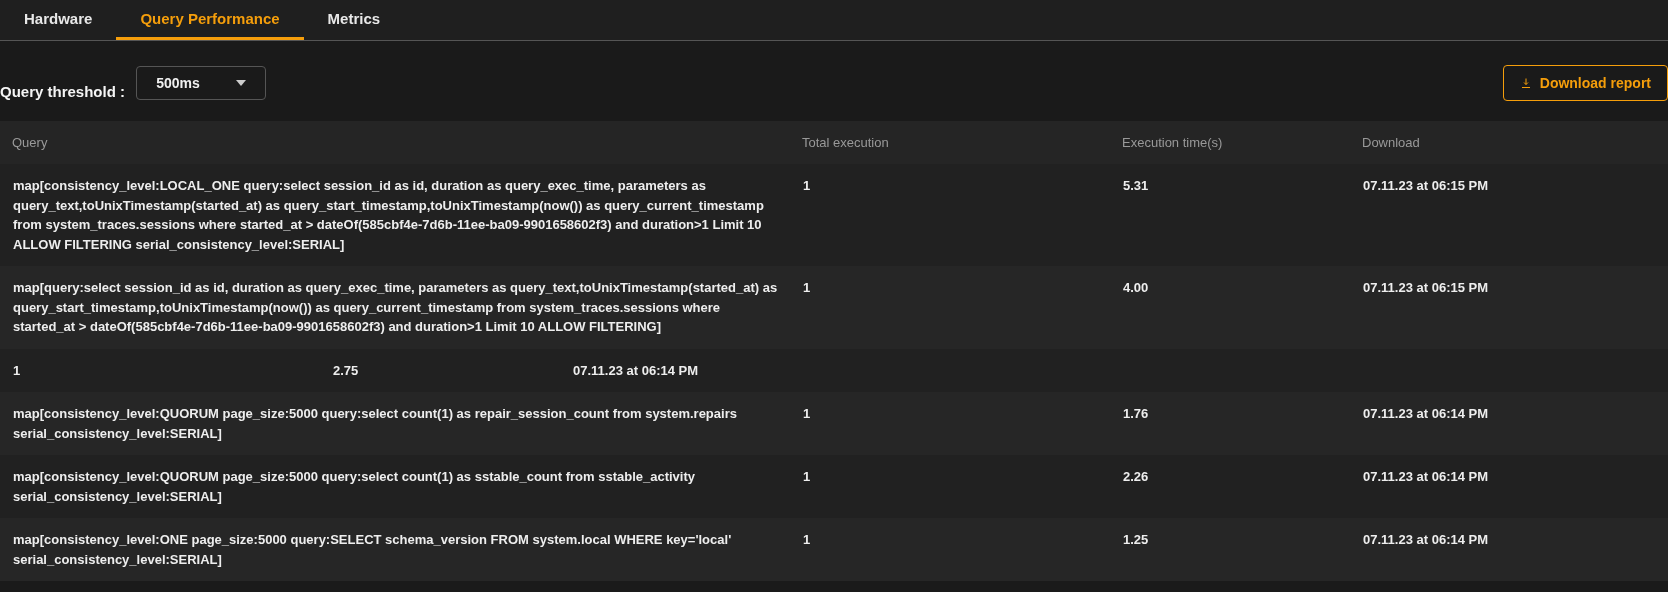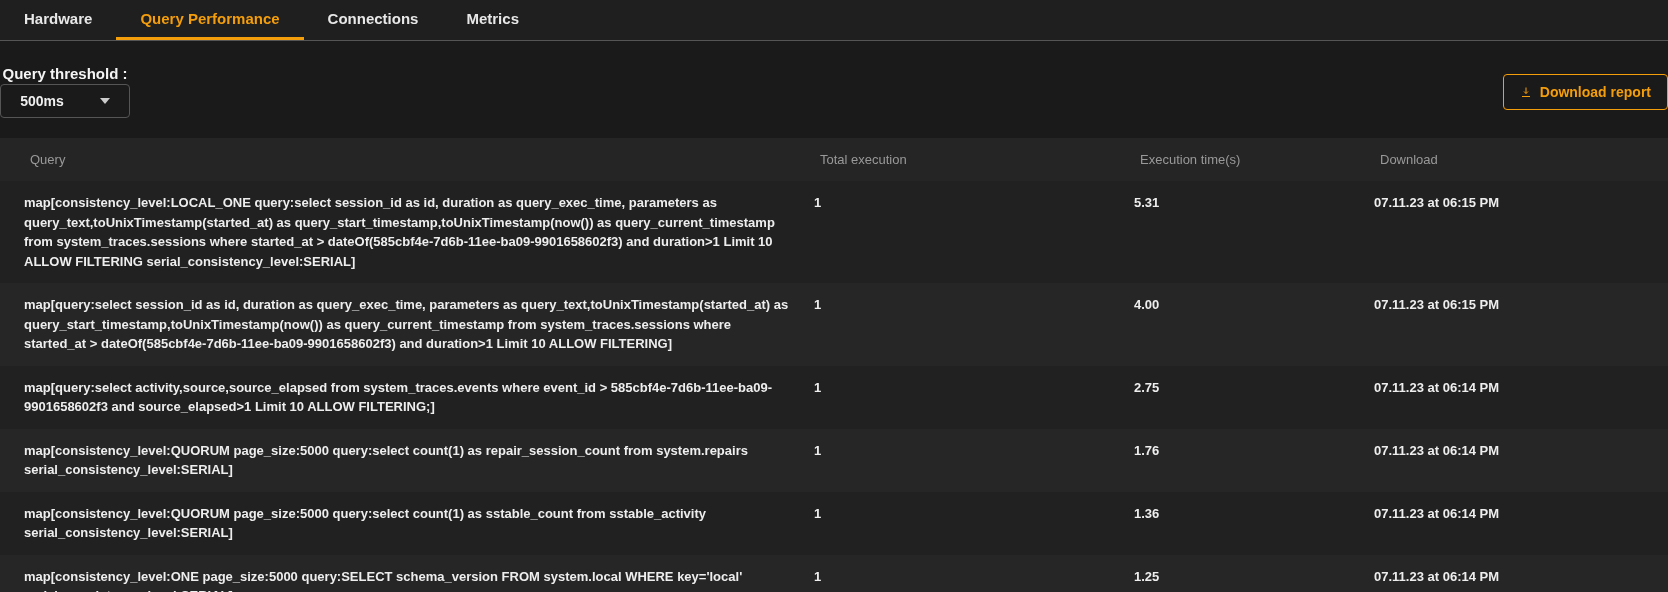--- a/index.html
+++ b/index.html
@@ -159,7 +159,6 @@
 <div class="tabs">
   <div class="tab">Hardware</div>
   <div class="tab active">Query Performance</div>
-  <div class="tab">Connections</div>
   <div class="tab">Metrics</div>
 </div>
 

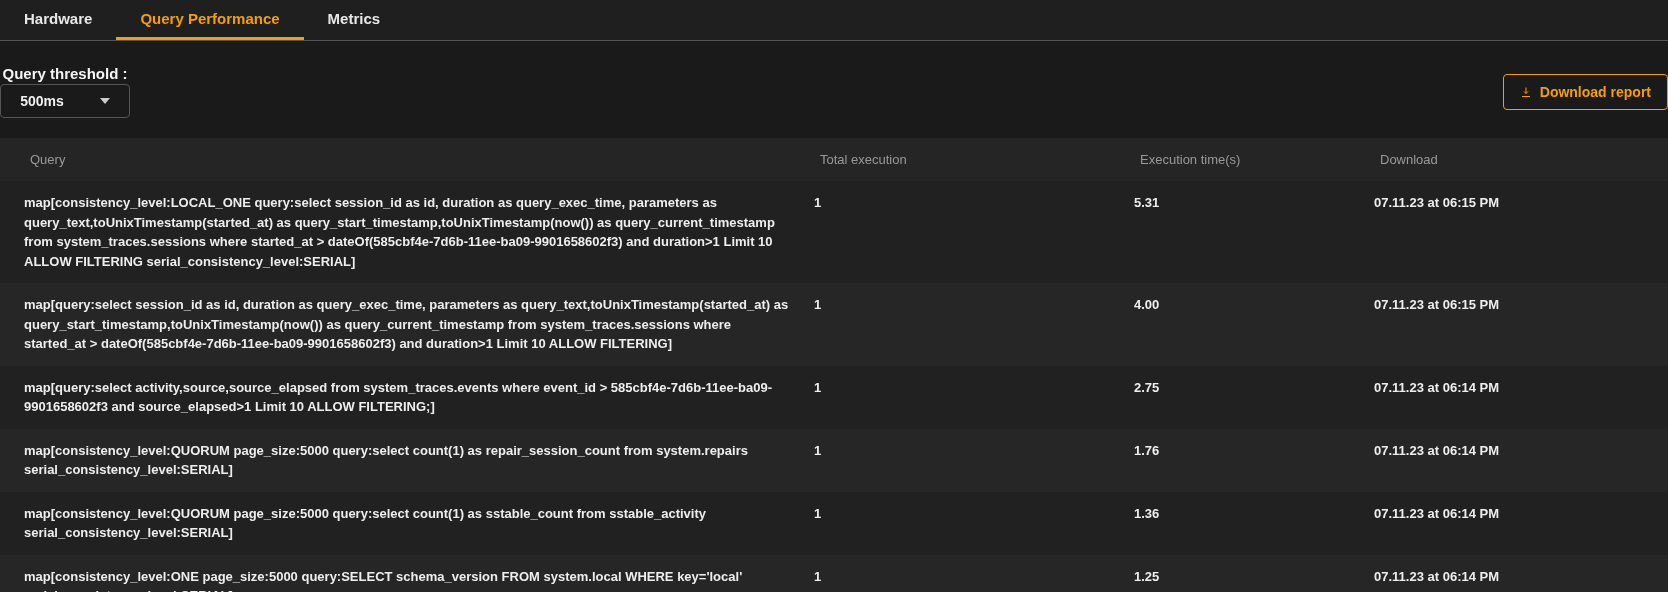--- a/index.html
+++ b/index.html
@@ -43,9 +43,8 @@
     }
     .threshold-group {
       display: flex;
-      align-items: center;
-      gap: 2px;
-      flex-direction: column;
+      align-items: flex-end;
+      gap: 11px;
     }
     .threshold-label {
       font-weight: 700;

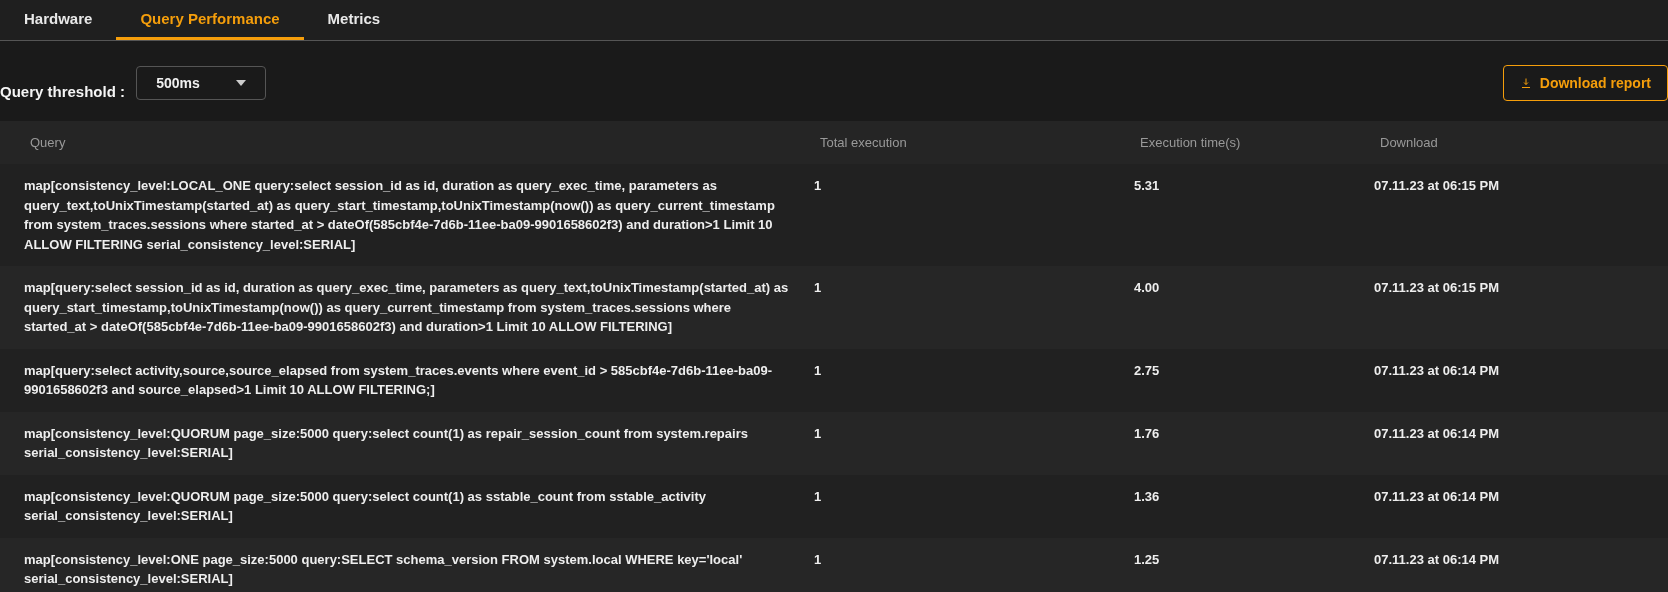--- a/index.html
+++ b/index.html
@@ -107,7 +107,7 @@
     }
     .thead {
       display: flex;
-      padding: 14px 30px;
+      padding: 14px 12px;
       color: #999;
       font-size: 13px;
       font-weight: 400;

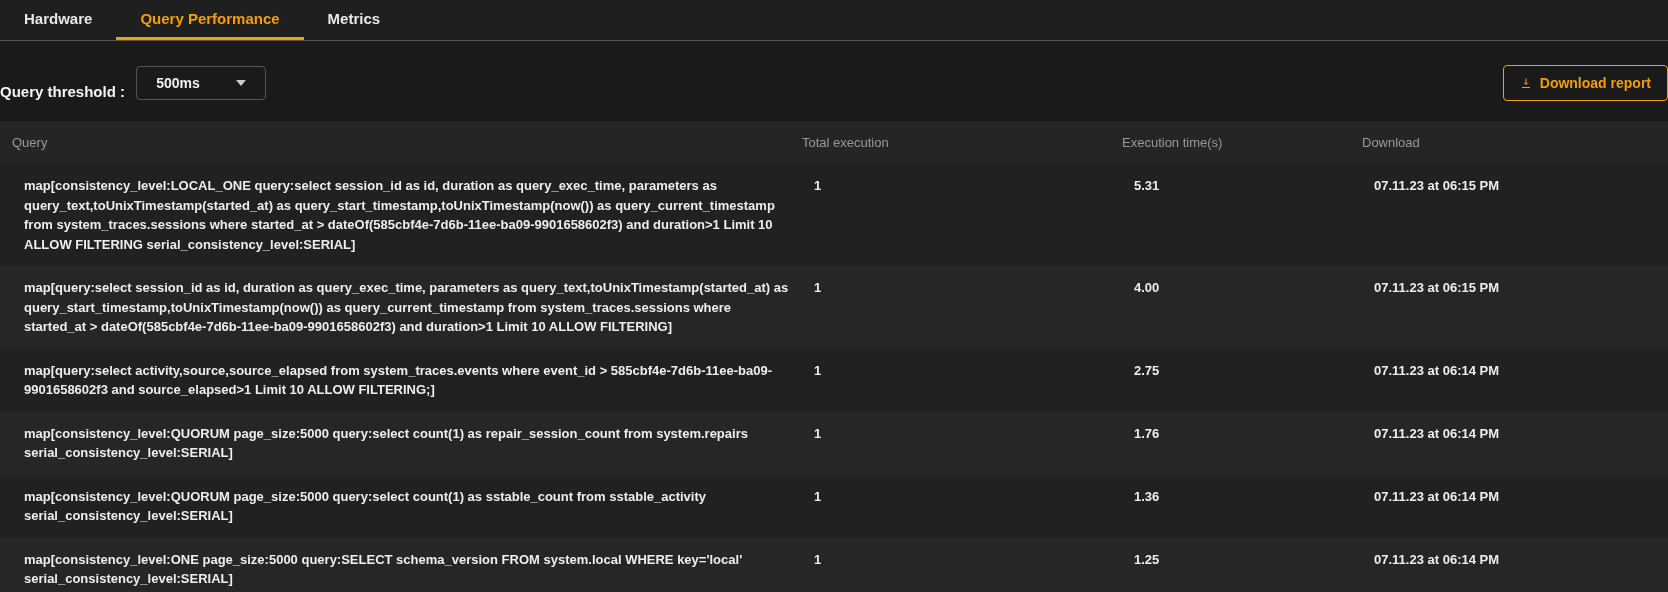--- a/index.html
+++ b/index.html
@@ -115,7 +115,7 @@
     }
     .row {
       display: flex;
-      padding: 12px 24px;
+      padding: 12px 13px;
       color: #eee;
       font-size: 13px;
       line-height: 1.5;

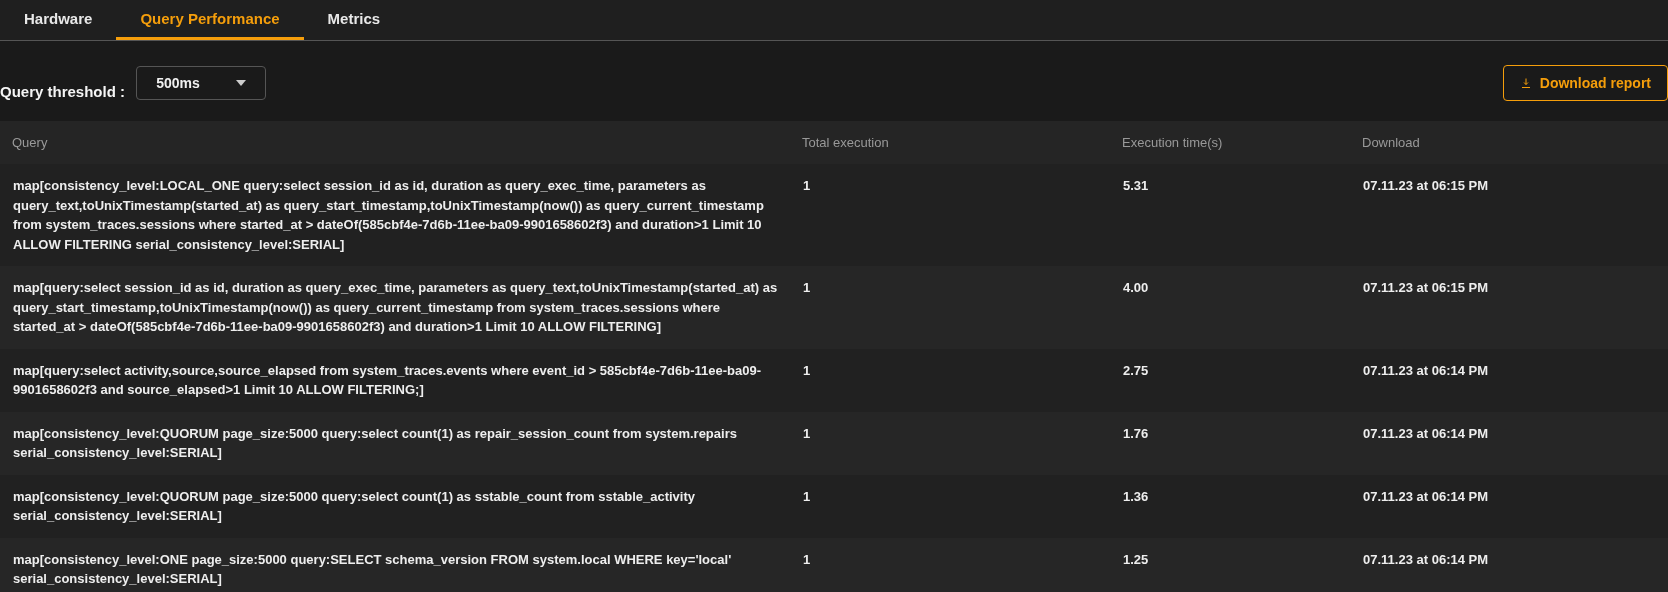--- a/index.html
+++ b/index.html
@@ -200,7 +200,6 @@
         <div class="col-ts">07.11.23 at 06:15 PM</div>
       </div>
       <div class="row">
-        <div class="col-query">map[query:select activity,source,source_elapsed from system_traces.events where event_id &gt; 585cbf4e-7d6b-11ee-ba09-9901658602f3 and source_elapsed&gt;1 Limit 10 ALLOW FILTERING;]</div>
         <div class="col-total">1</div>
         <div class="col-time">2.75</div>
         <div class="col-ts">07.11.23 at 06:14 PM</div>

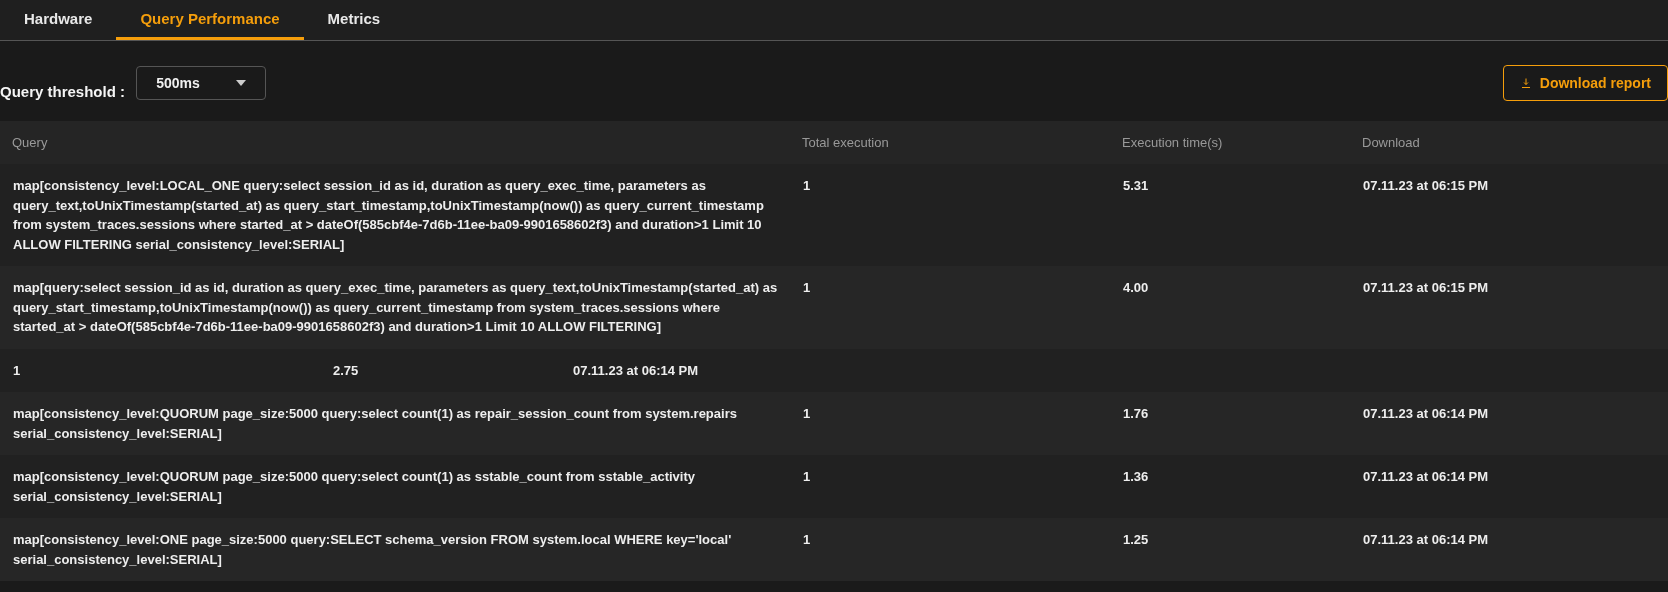--- a/index.html
+++ b/index.html
@@ -213,7 +213,7 @@
       <div class="row">
         <div class="col-query">map[consistency_level:QUORUM page_size:5000 query:select count(1) as sstable_count from sstable_activity serial_consistency_level:SERIAL]</div>
         <div class="col-total">1</div>
-        <div class="col-time">1.36</div>
+        <div class="col-time">2.26</div>
         <div class="col-ts">07.11.23 at 06:14 PM</div>
       </div>
       <div class="row">

